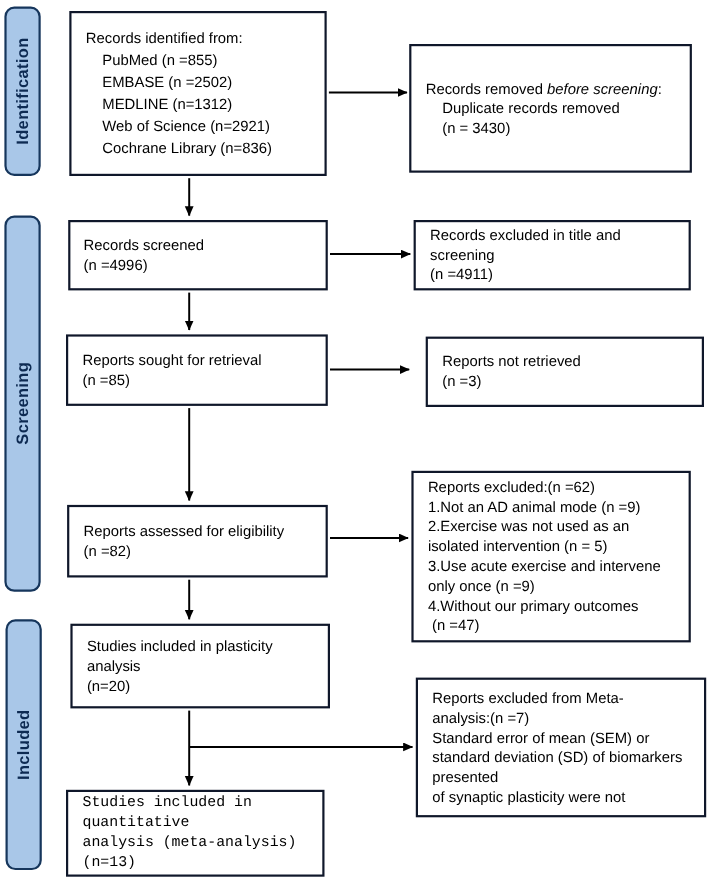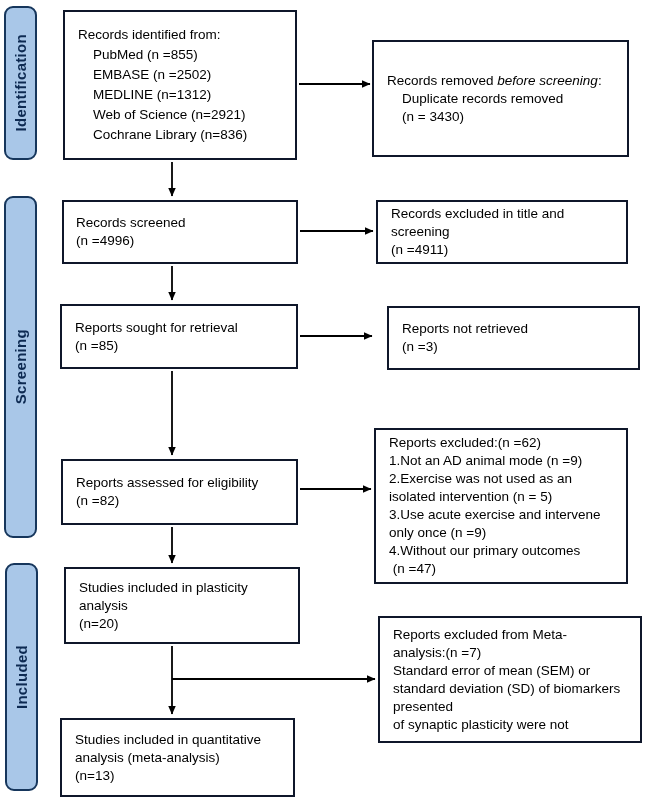--- a/index.html
+++ b/index.html
@@ -147,7 +147,7 @@
       </div>
   </div>
 
-  <div class="box" style="left:60px;top:718px;width:235px;height:79px;" data-name="box-quantitative-included">
+  <div class="box" style="left:60px;top:718px;width:235px;height:79px;font-family:Liberation Mono, monospace;" data-name="box-quantitative-included">
     <div data-name="box-quantitative-lines">
         <div data-name="text-line">Studies included in quantitative</div>
         <div data-name="text-line">analysis (meta-analysis)</div>

